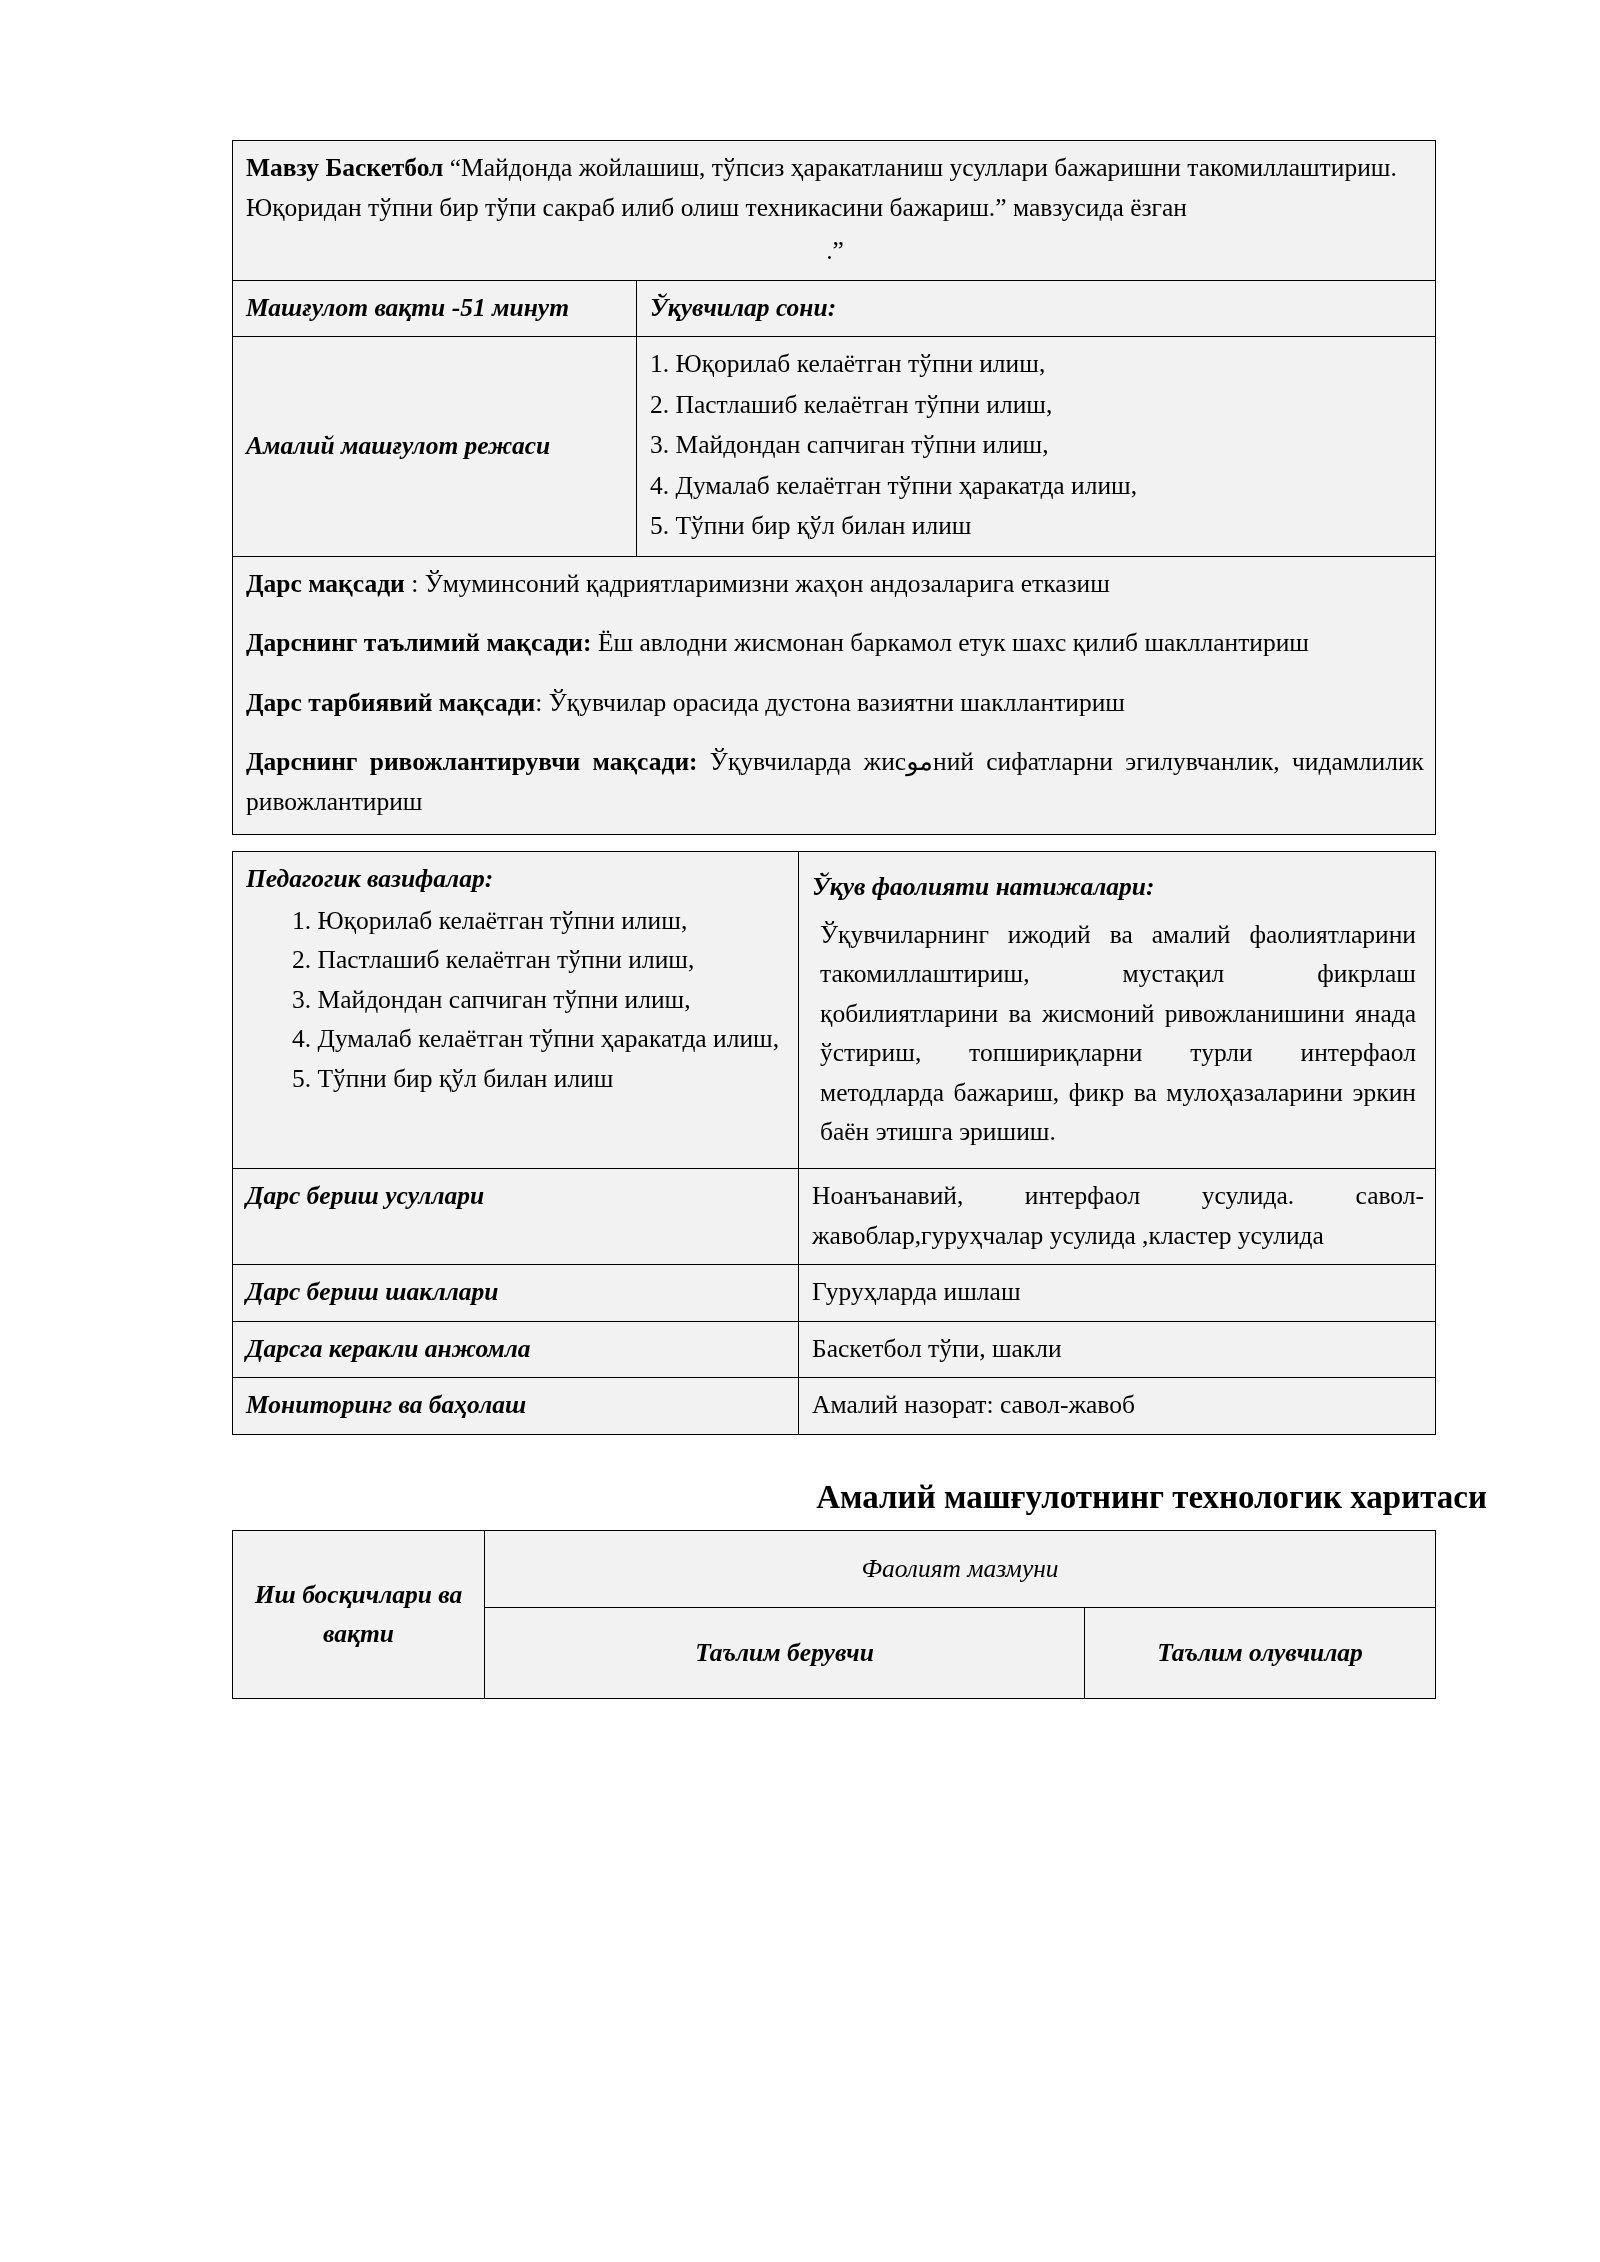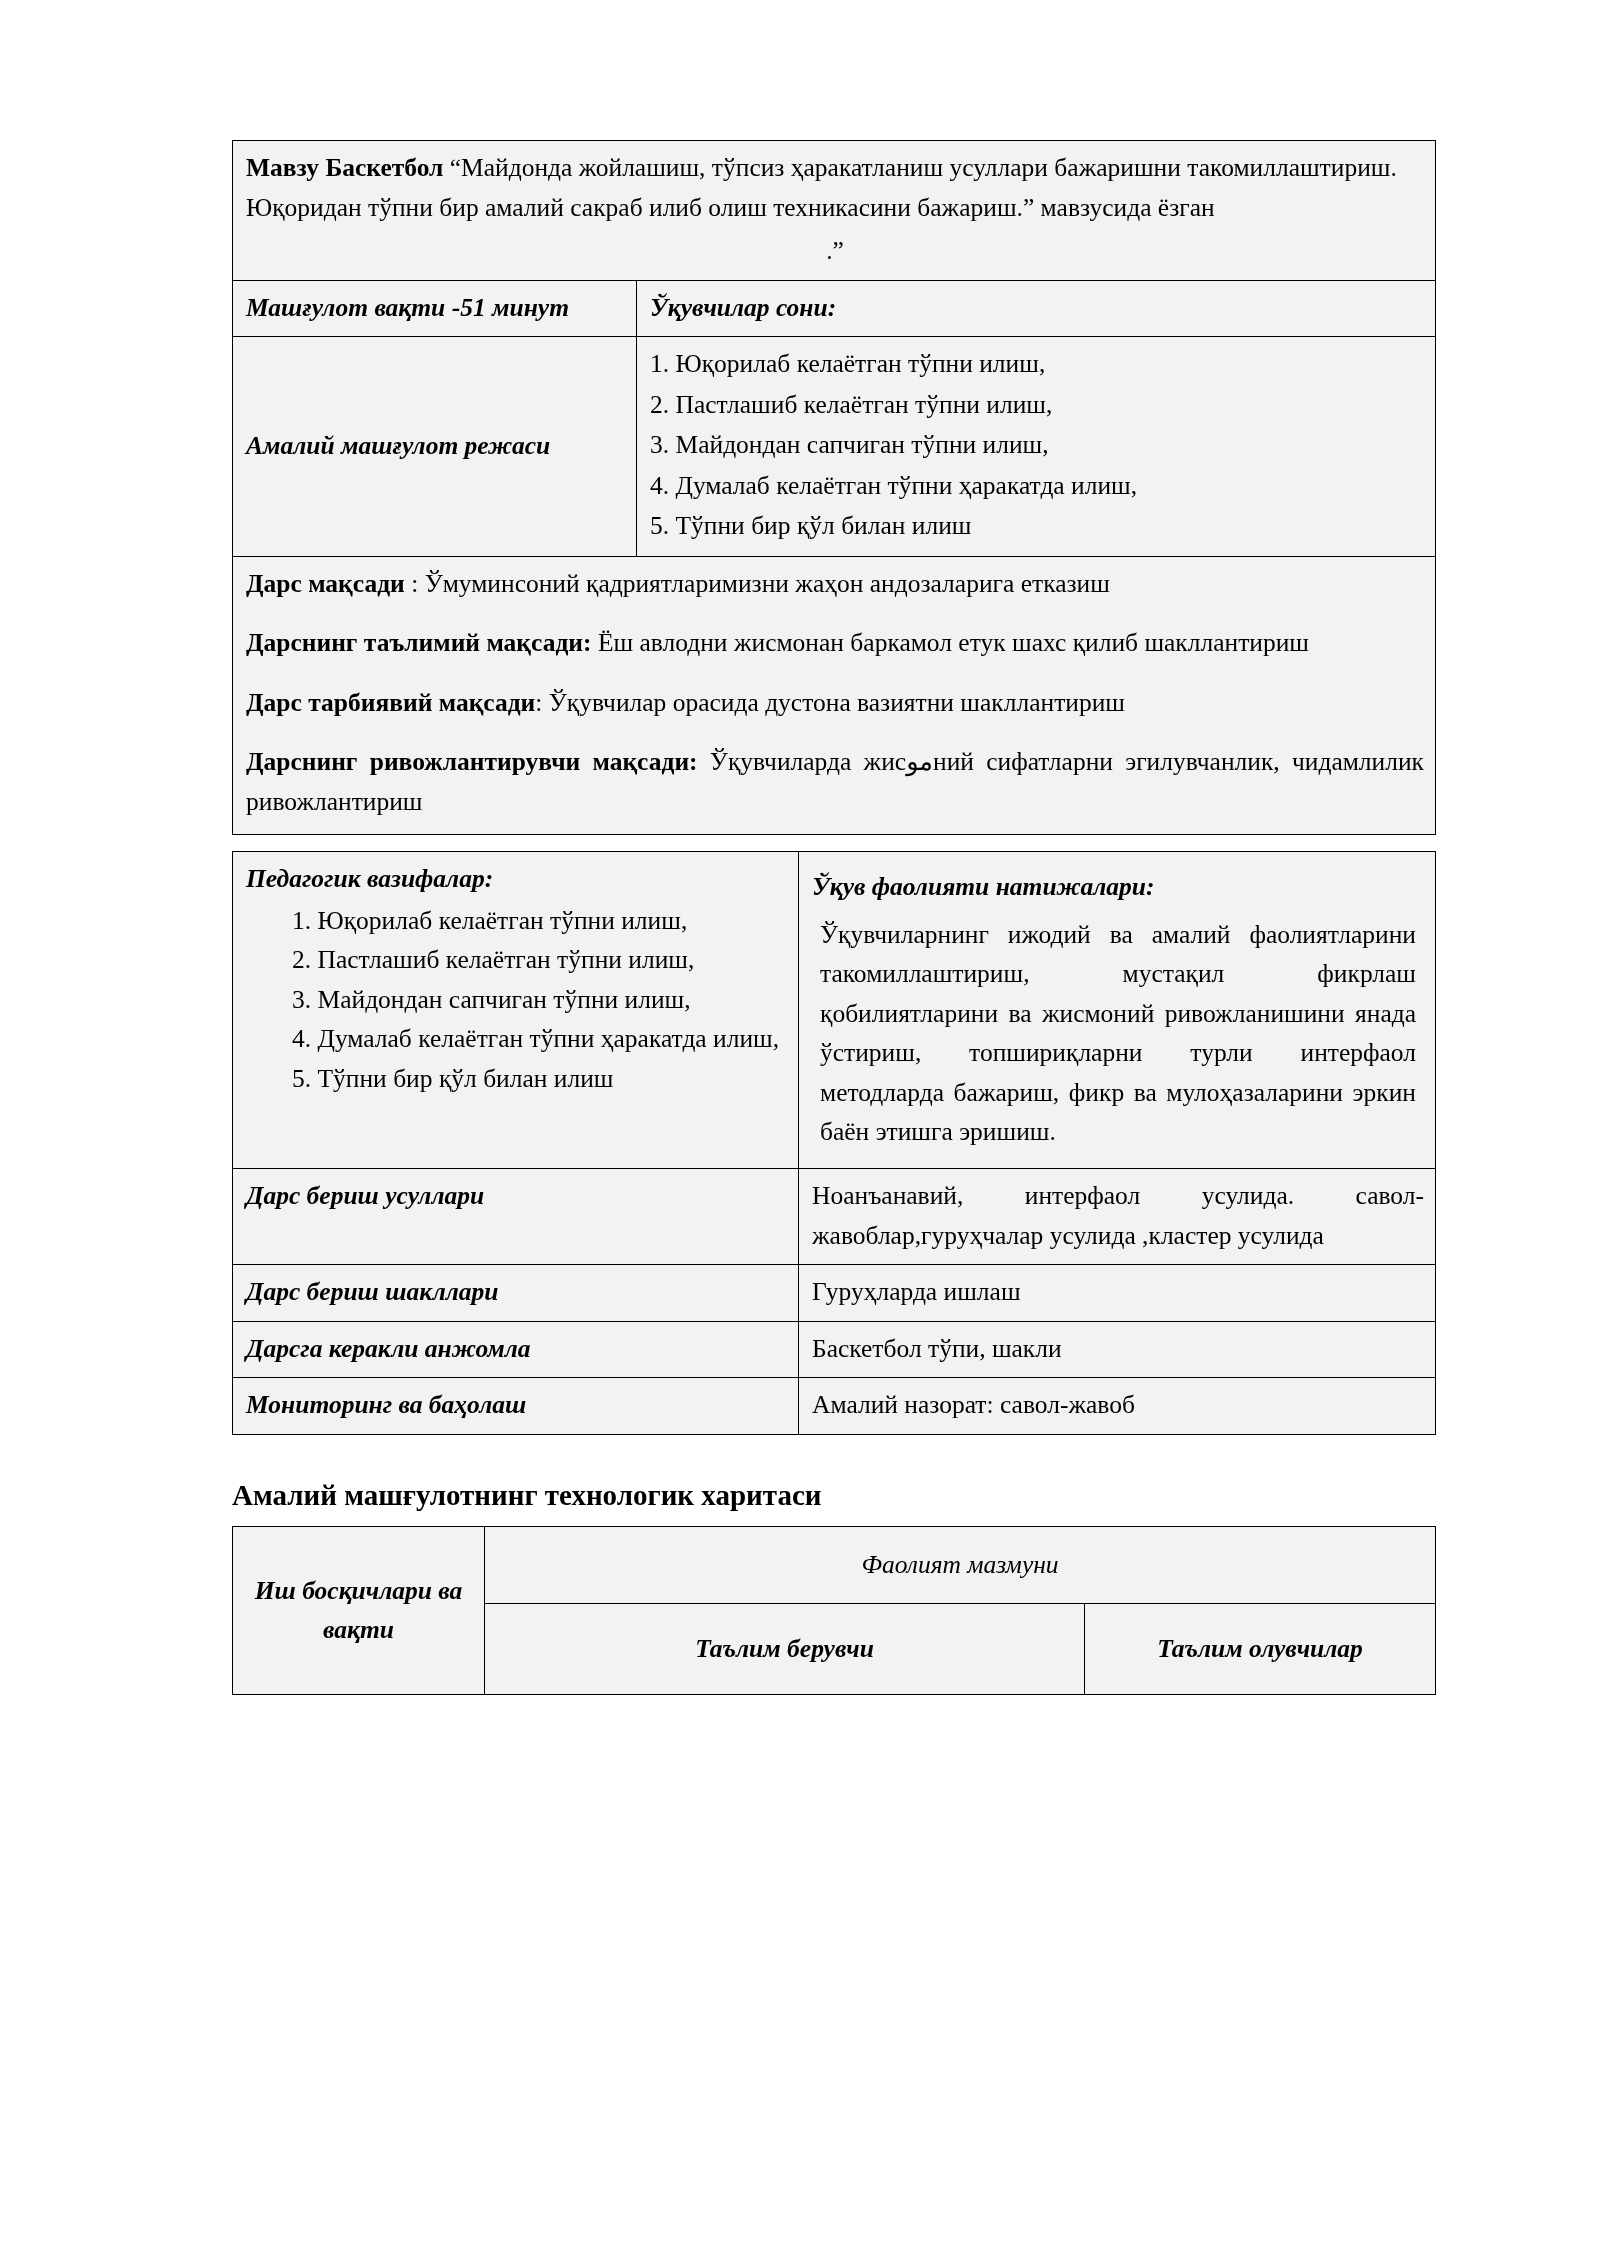--- a/index.html
+++ b/index.html
@@ -133,7 +133,7 @@
       <tr>
         <td colspan="2" class="hdr-cell">
           <p class="hdr-line justall"><span class="b">Мавзу Баскетбол</span> <span>“Майдонда жойлашиш, тўпсиз ҳаракатланиш усуллари бажаришни такомиллаштириш.</span></p>
-          <p class="hdr-line justall">Юқоридан тўпни бир амалий сакраб илиб олиш техникасини бажариш.” мавзусида ёзган</p>
+          <p class="hdr-line justall">Юқоридан тўпни бир тўпи сакраб илиб олиш техникасини бажариш.” мавзусида ёзган</p>
           <p class="hdr-quote-end">.”</p>
         </td>
       </tr>

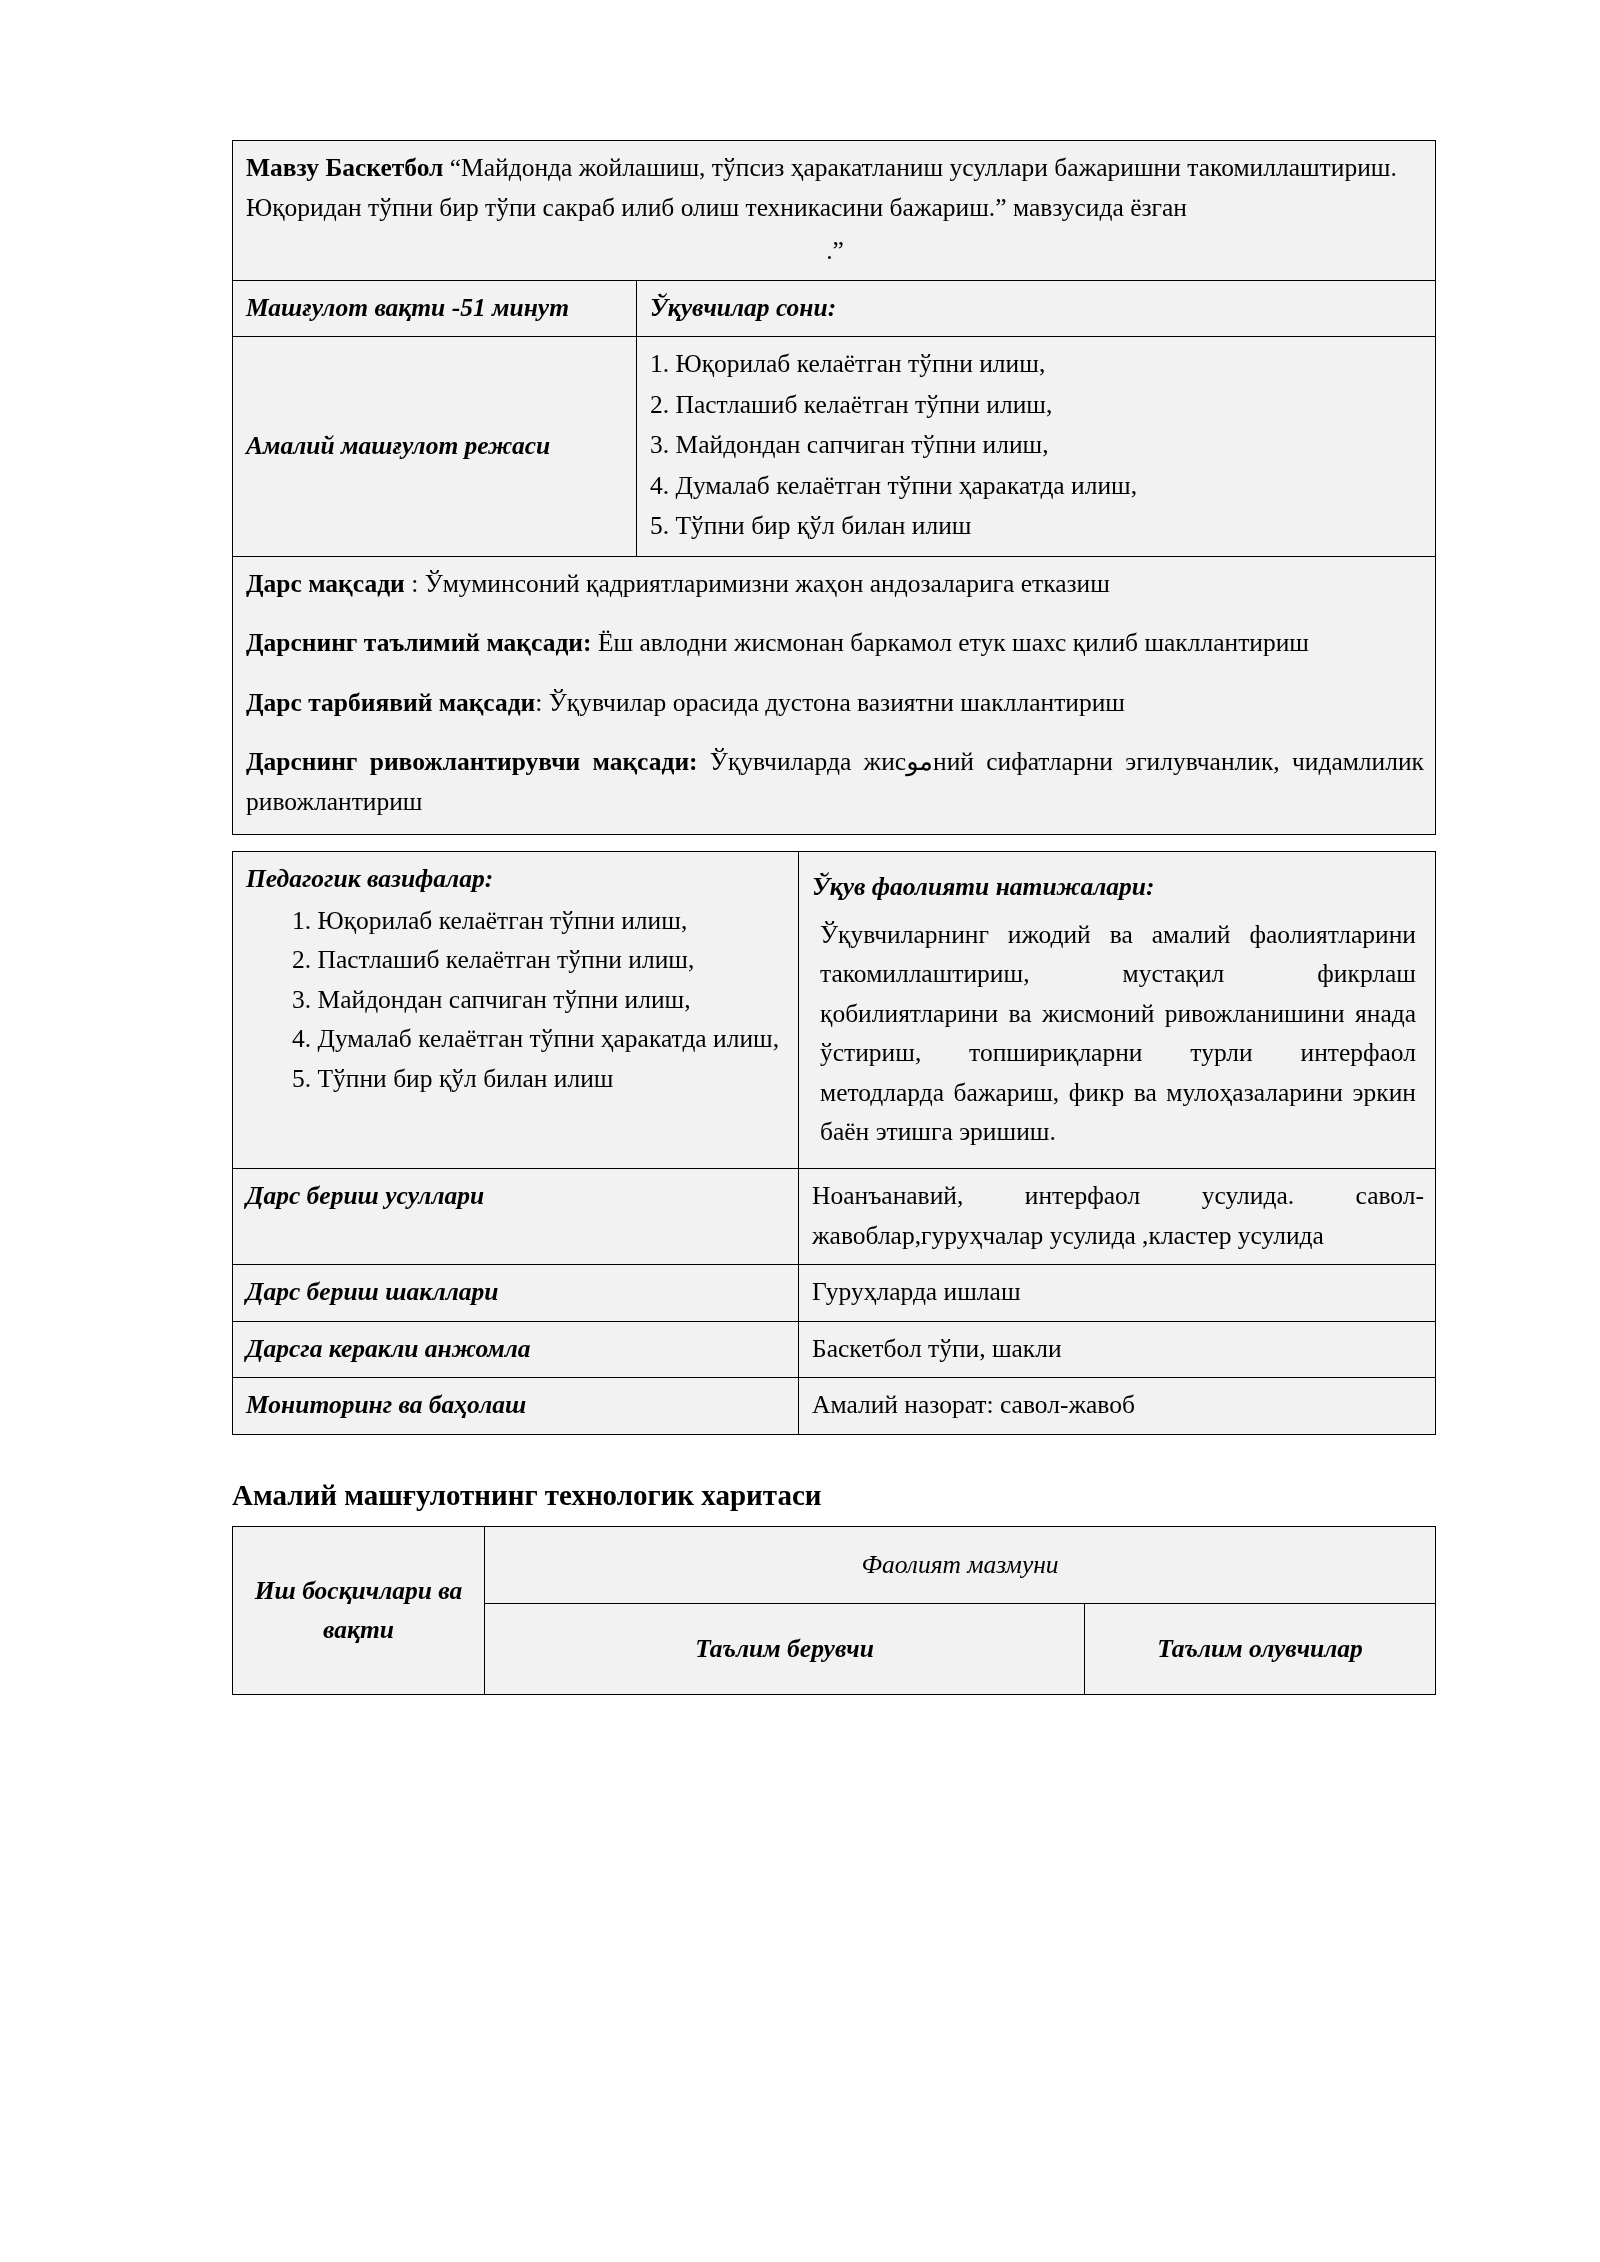--- a/index.html
+++ b/index.html
@@ -83,9 +83,9 @@
   .usul-p { margin: 0; text-align: justify; text-align-last: left; }
 
   .map-title {
-    text-align: left;
+    text-align: right;
     font-weight: bold;
-    font-size: 29px;
+    font-size: 33px;
     margin: 0;
     padding: 0 0 14px 0;
   }

